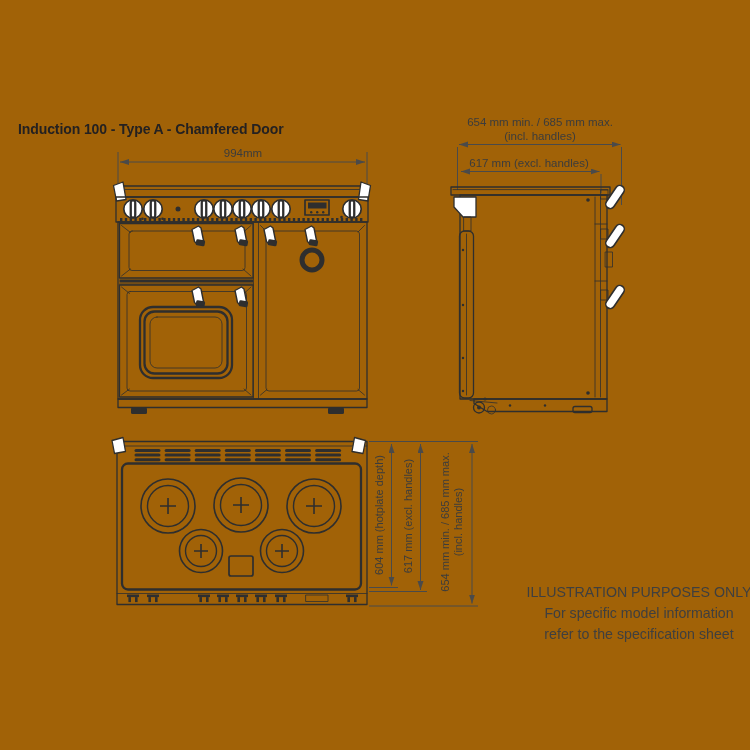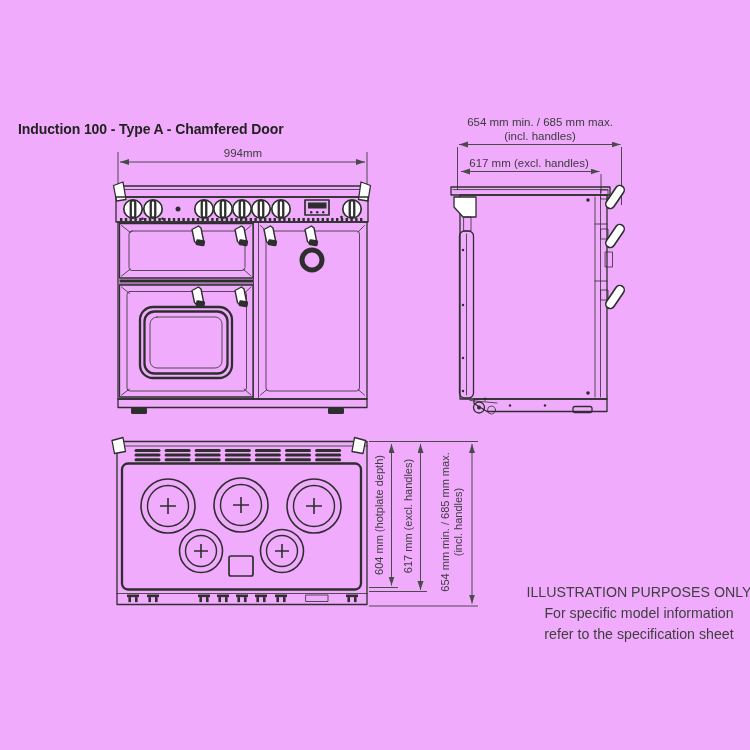--- a/index.html
+++ b/index.html
@@ -3,7 +3,7 @@
 <meta charset="utf-8">
 <style>
   html,body{margin:0;padding:0;background:#ffffff;}
-  .page{width:750px;height:750px;position:relative;background:#f0abfc;overflow:hidden;}
+  .page{width:750px;height:750px;position:relative;background:#a16207;overflow:hidden;}
   svg text{font-family:"Liberation Sans",sans-serif;fill:#3a3a3a;}
   .title-text{font-size:14px;font-weight:700;fill:#242121;letter-spacing:-0.1px;}
   .dim-text{font-size:11.5px;fill:#3c3c3c;}

